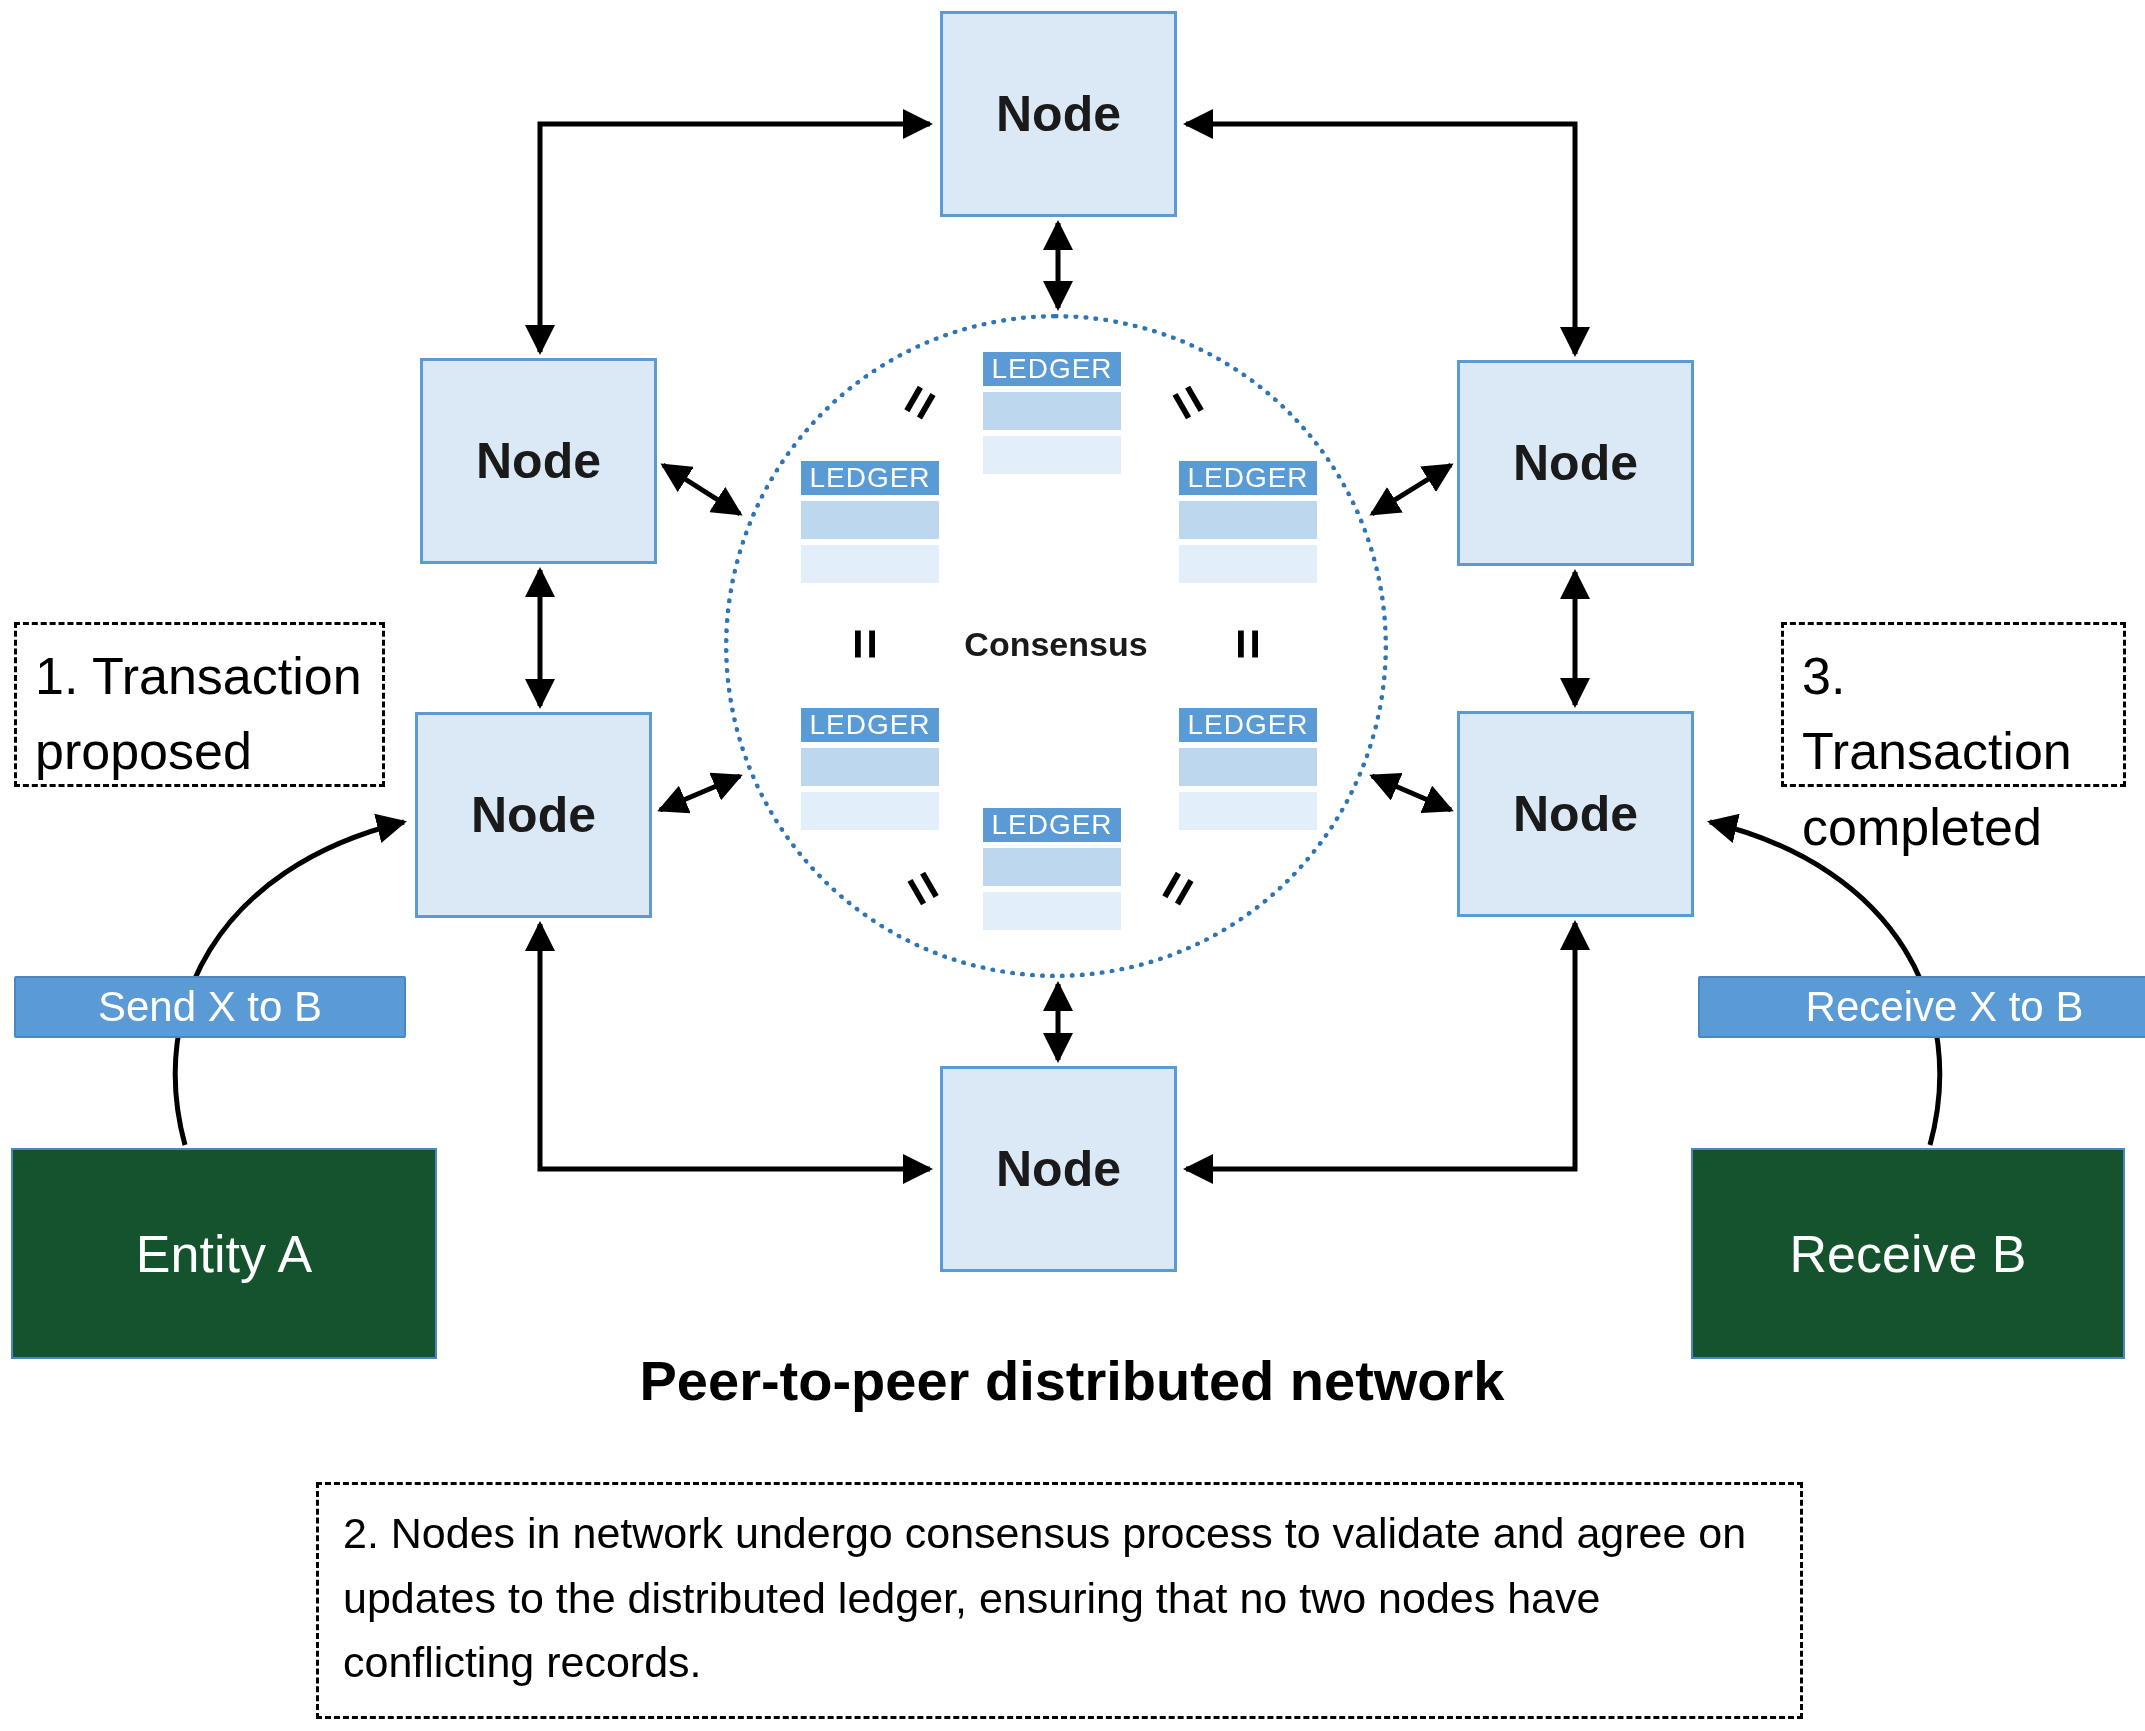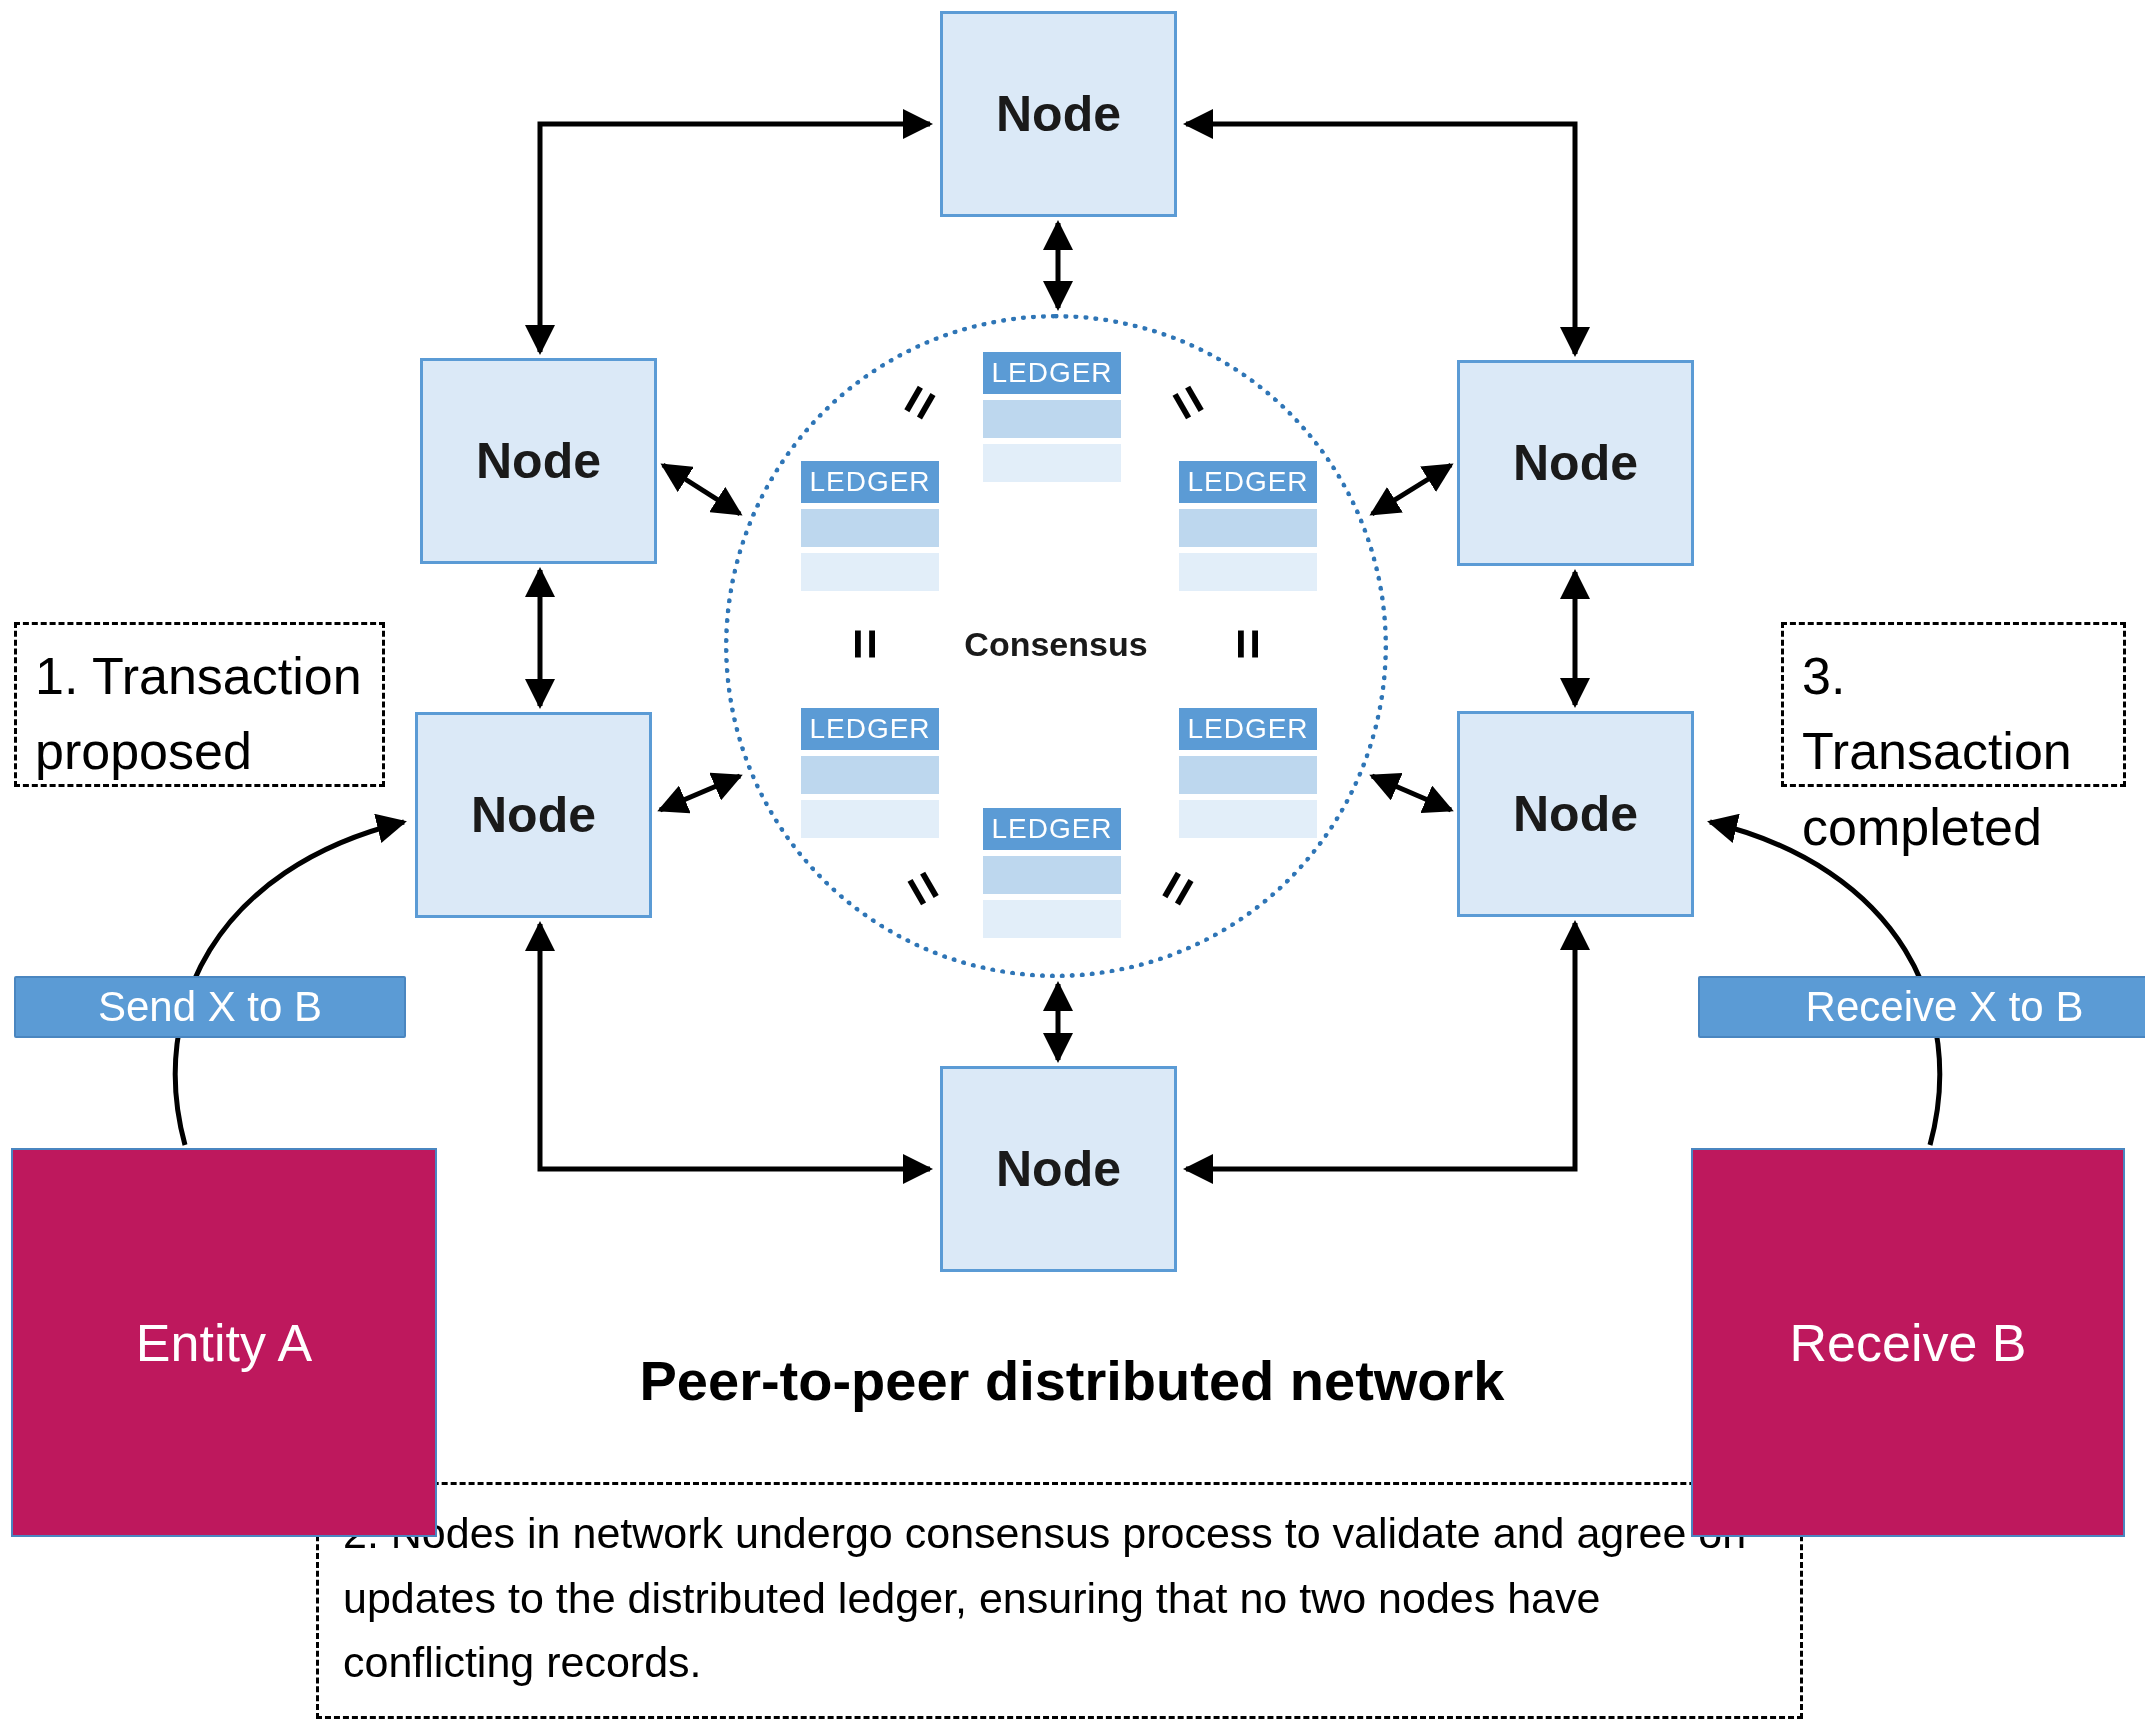--- a/index.html
+++ b/index.html
@@ -42,7 +42,7 @@
     z-index: 2;
   }
   .ledger-header {
-    height: 42px;
+    height: 34px;
     background: #5b9bd5;
     color: #ffffff;
     font-size: 28px;

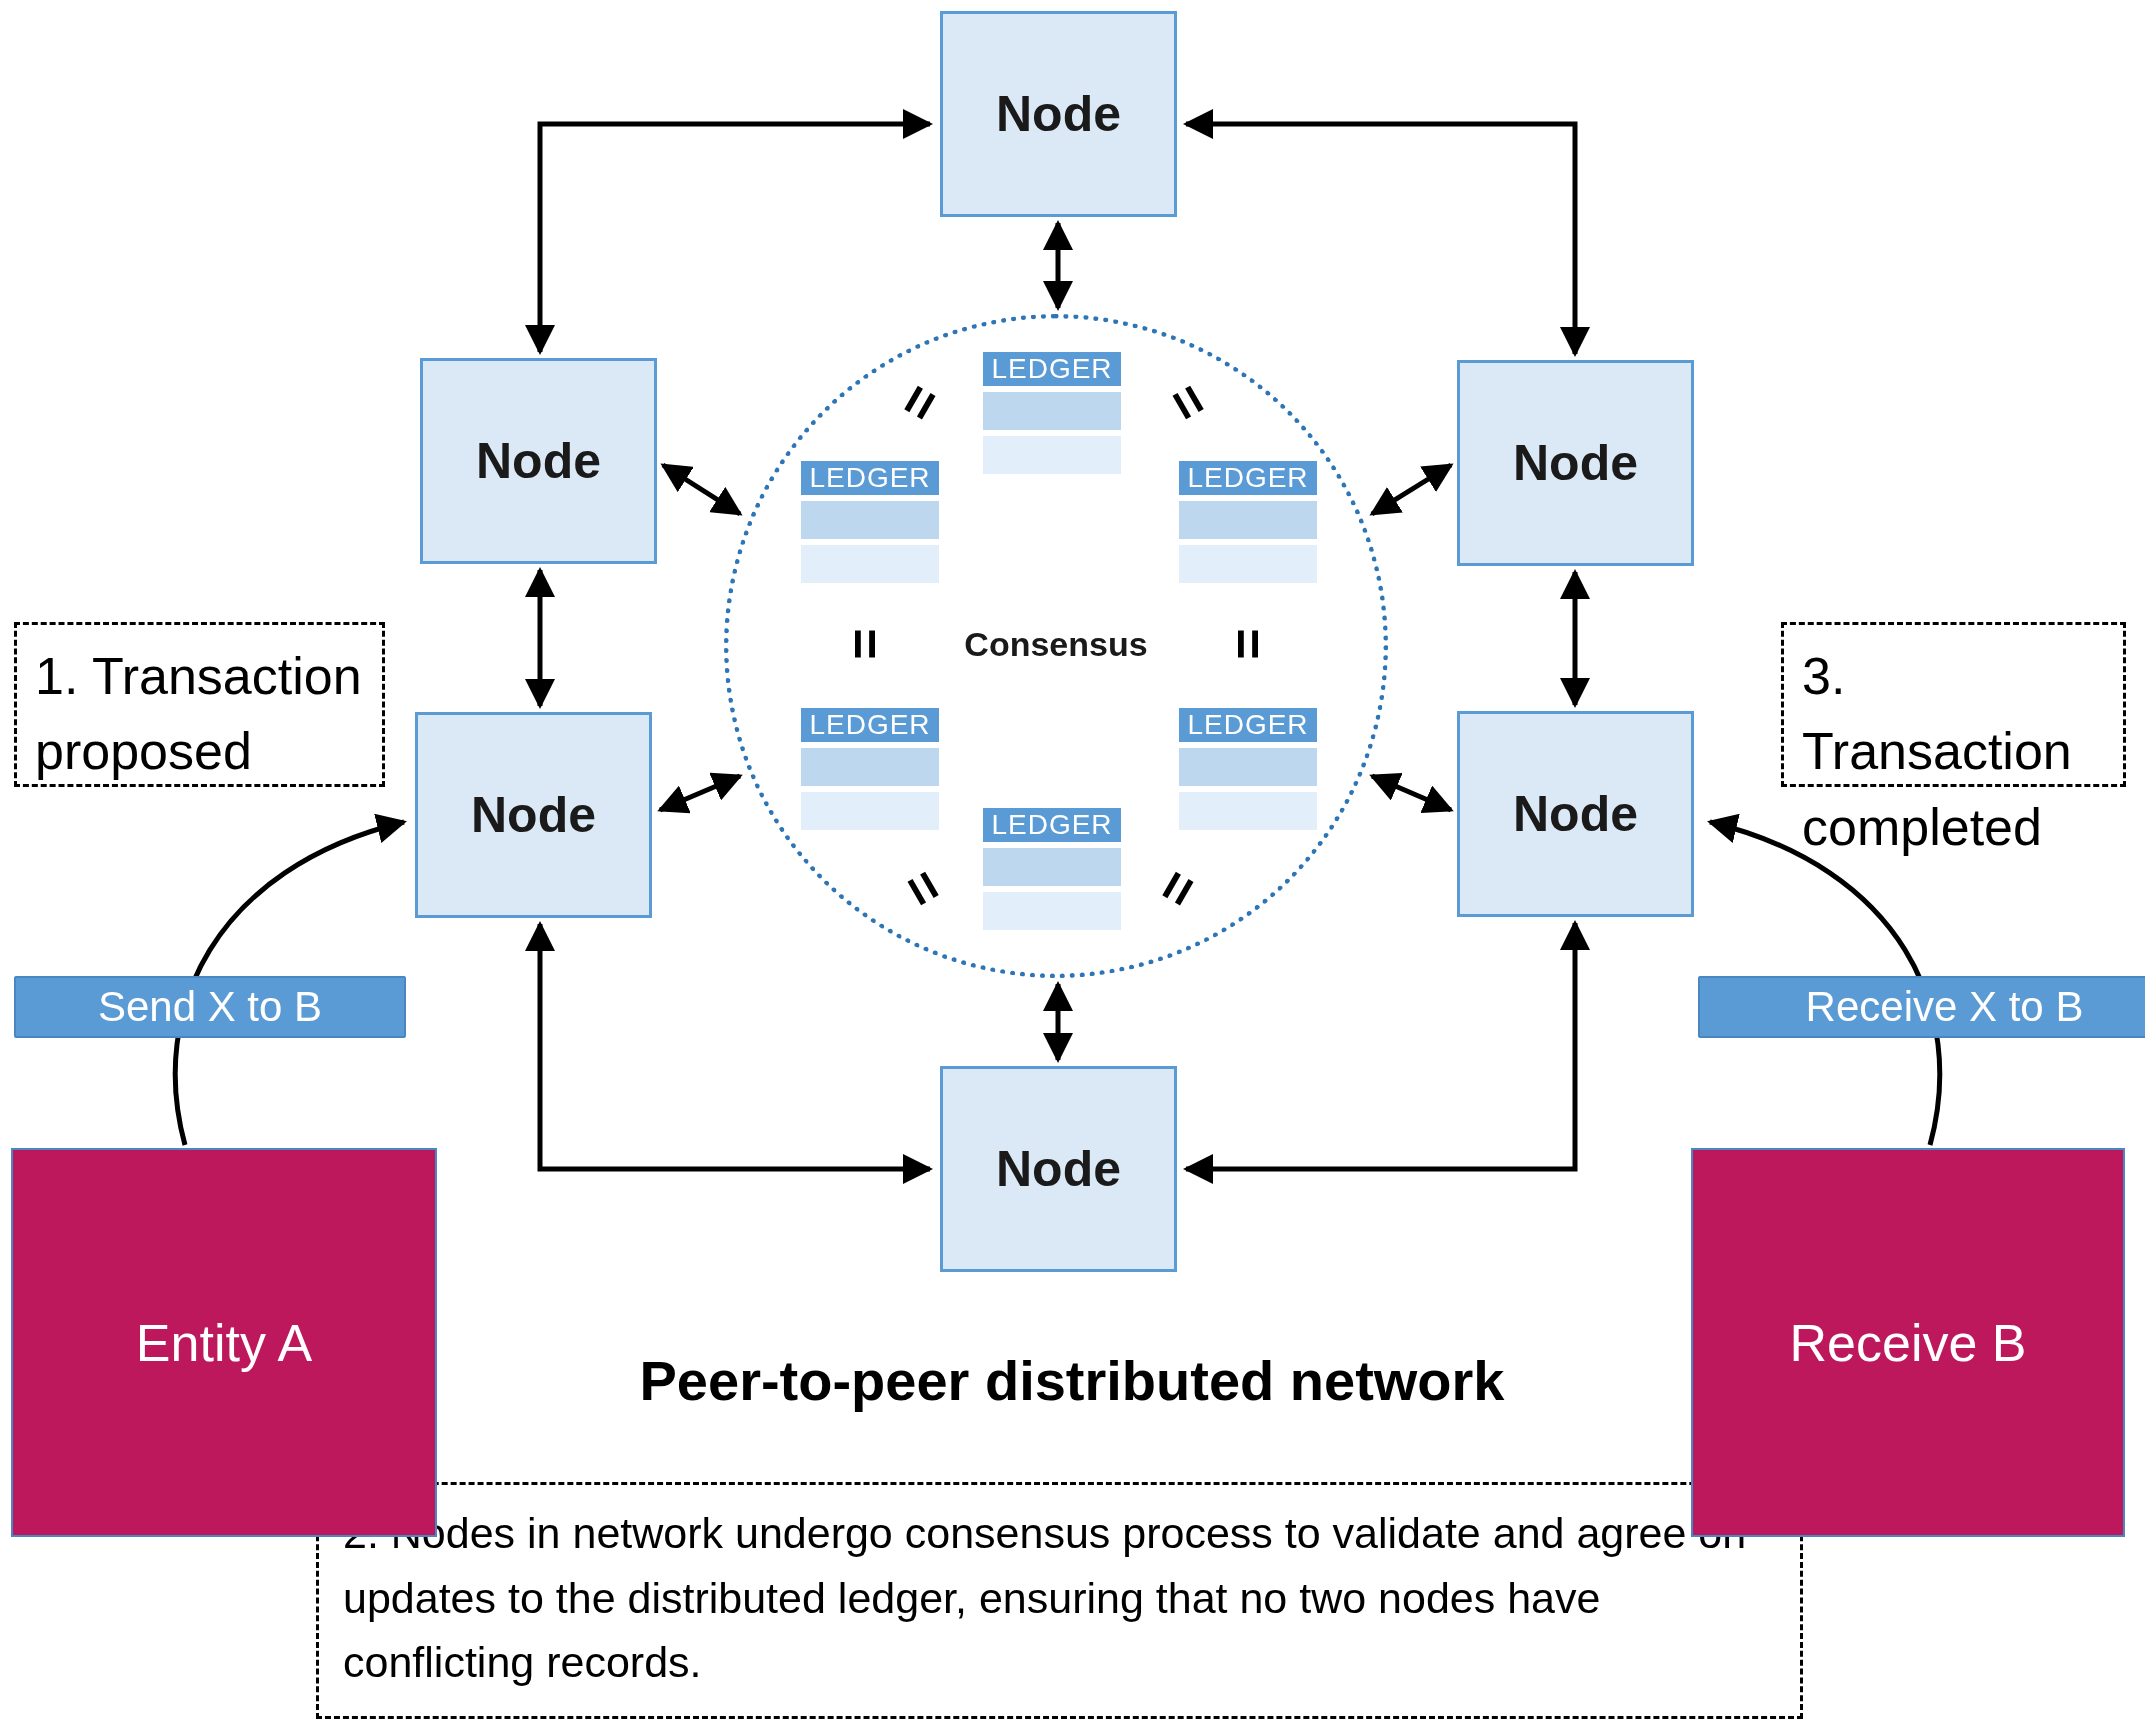--- a/index.html
+++ b/index.html
@@ -91,8 +91,8 @@
   }
   .entity {
     position: absolute;
-    width: 426px; height: 389px;
-    background: #be185d;
+    width: 426px; height: 211px;
+    background: #14532d;
     border: 2px solid #4a86c0;
     box-sizing: border-box;
     color: #ffffff;

